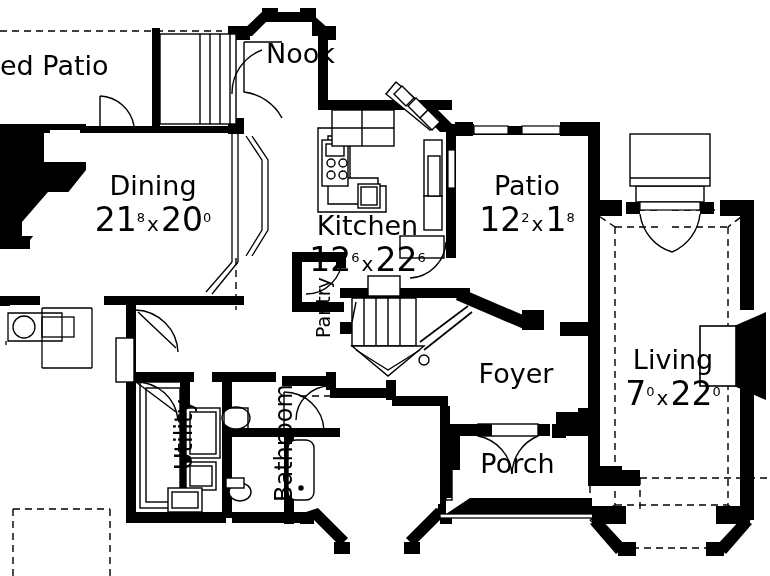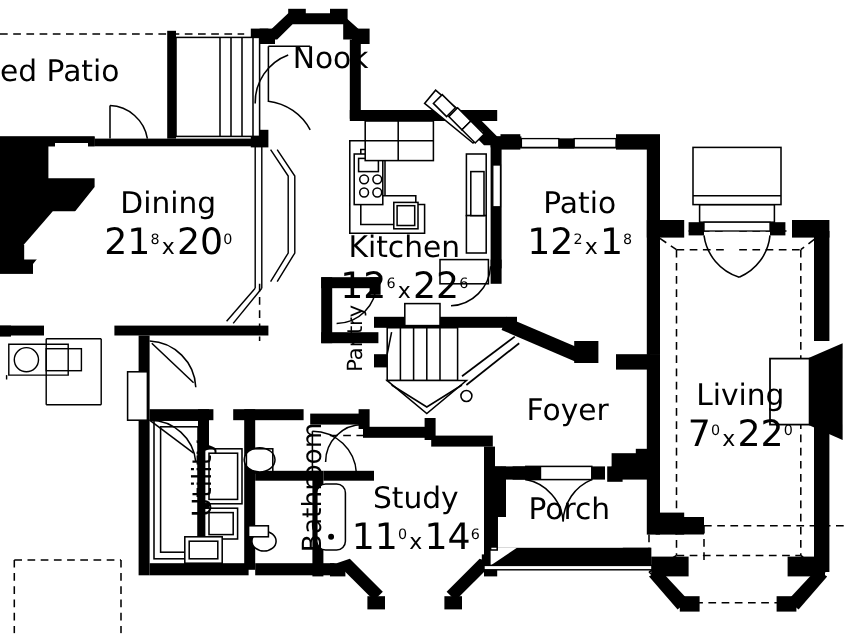--- a/index.html
+++ b/index.html
@@ -341,12 +341,6 @@
     <div class="room-name">Porch</div>
   </div>
 
-  <div class="room-label" style="left:318px;top:440px;width:120px;">
-    <div class="room-name">Study</div>
-    <div class="room-dims">
-      <span class="ft">11</span><span class="inch">0</span><span class="x">x</span><span class="ft">14</span><span class="inch">6</span>
-    </div>
-  </div>
 
   <div class="vert-label vert-name" style="left:312px;top:338px;transform:rotate(-90deg);font-size:19px;">
     <span>Pantry</span>

